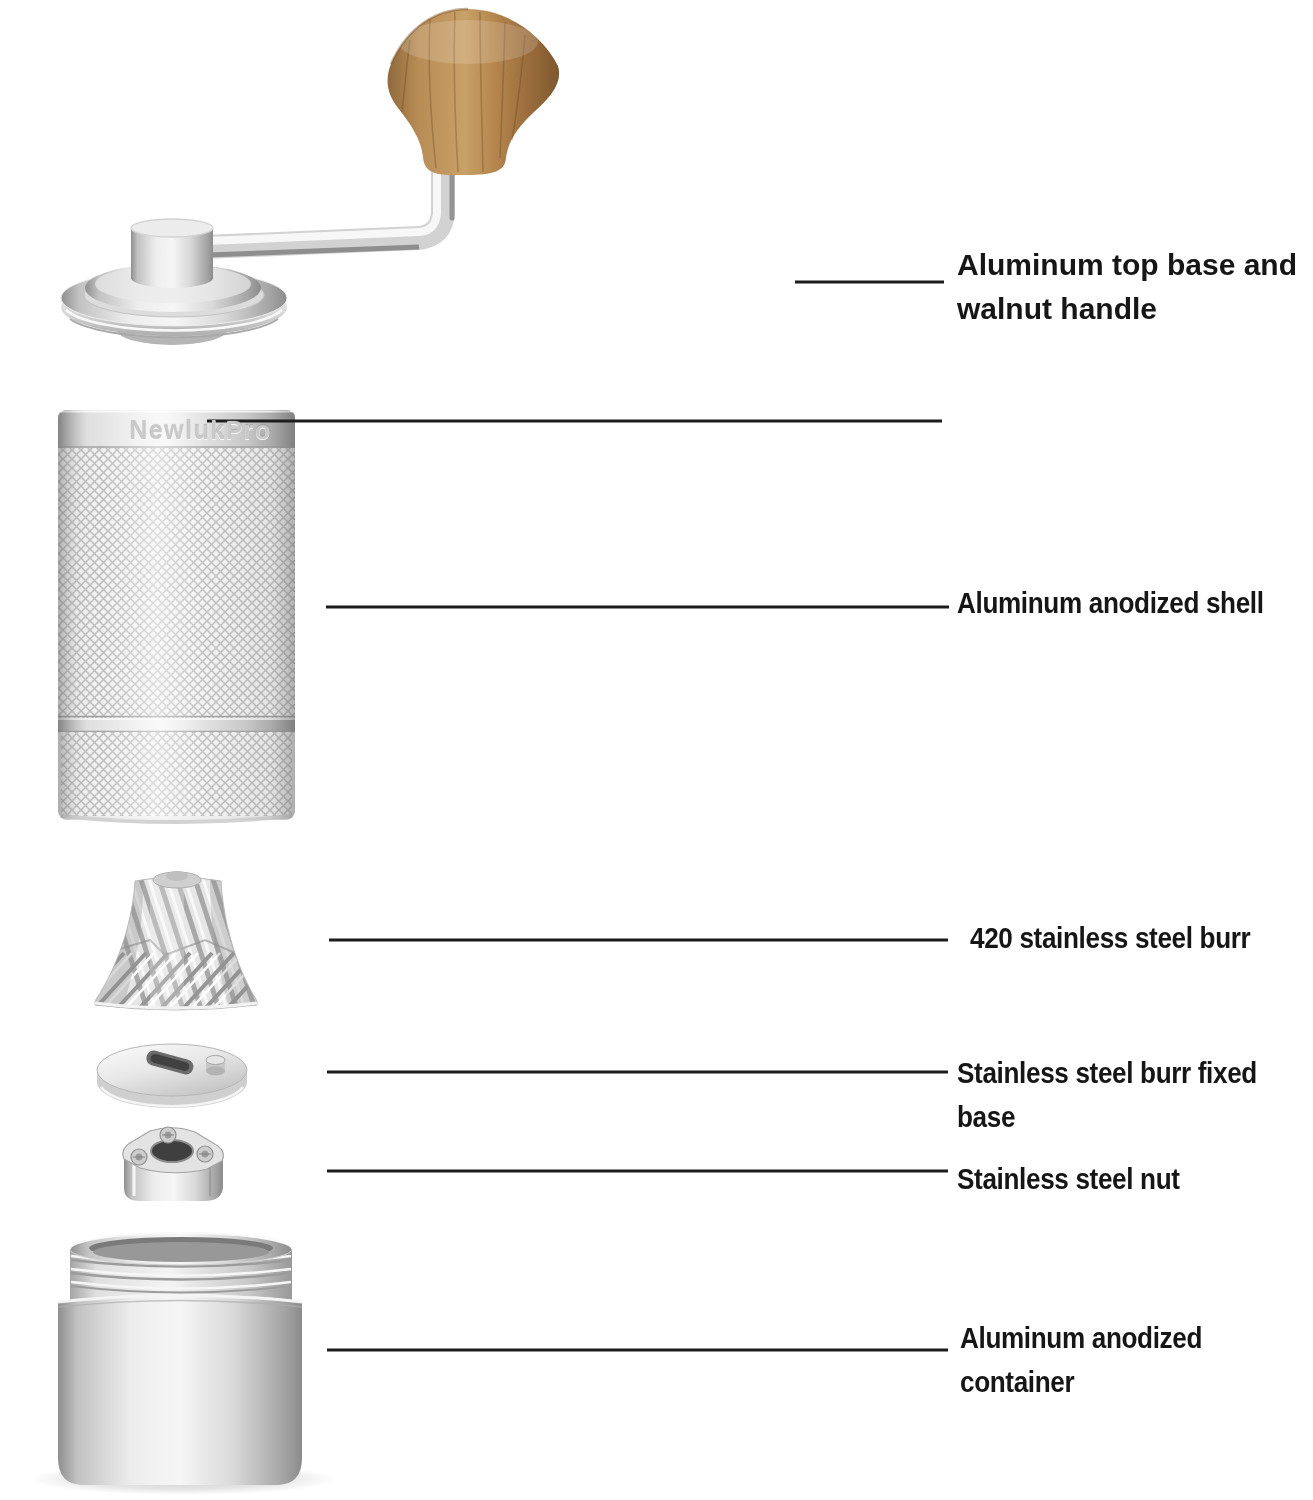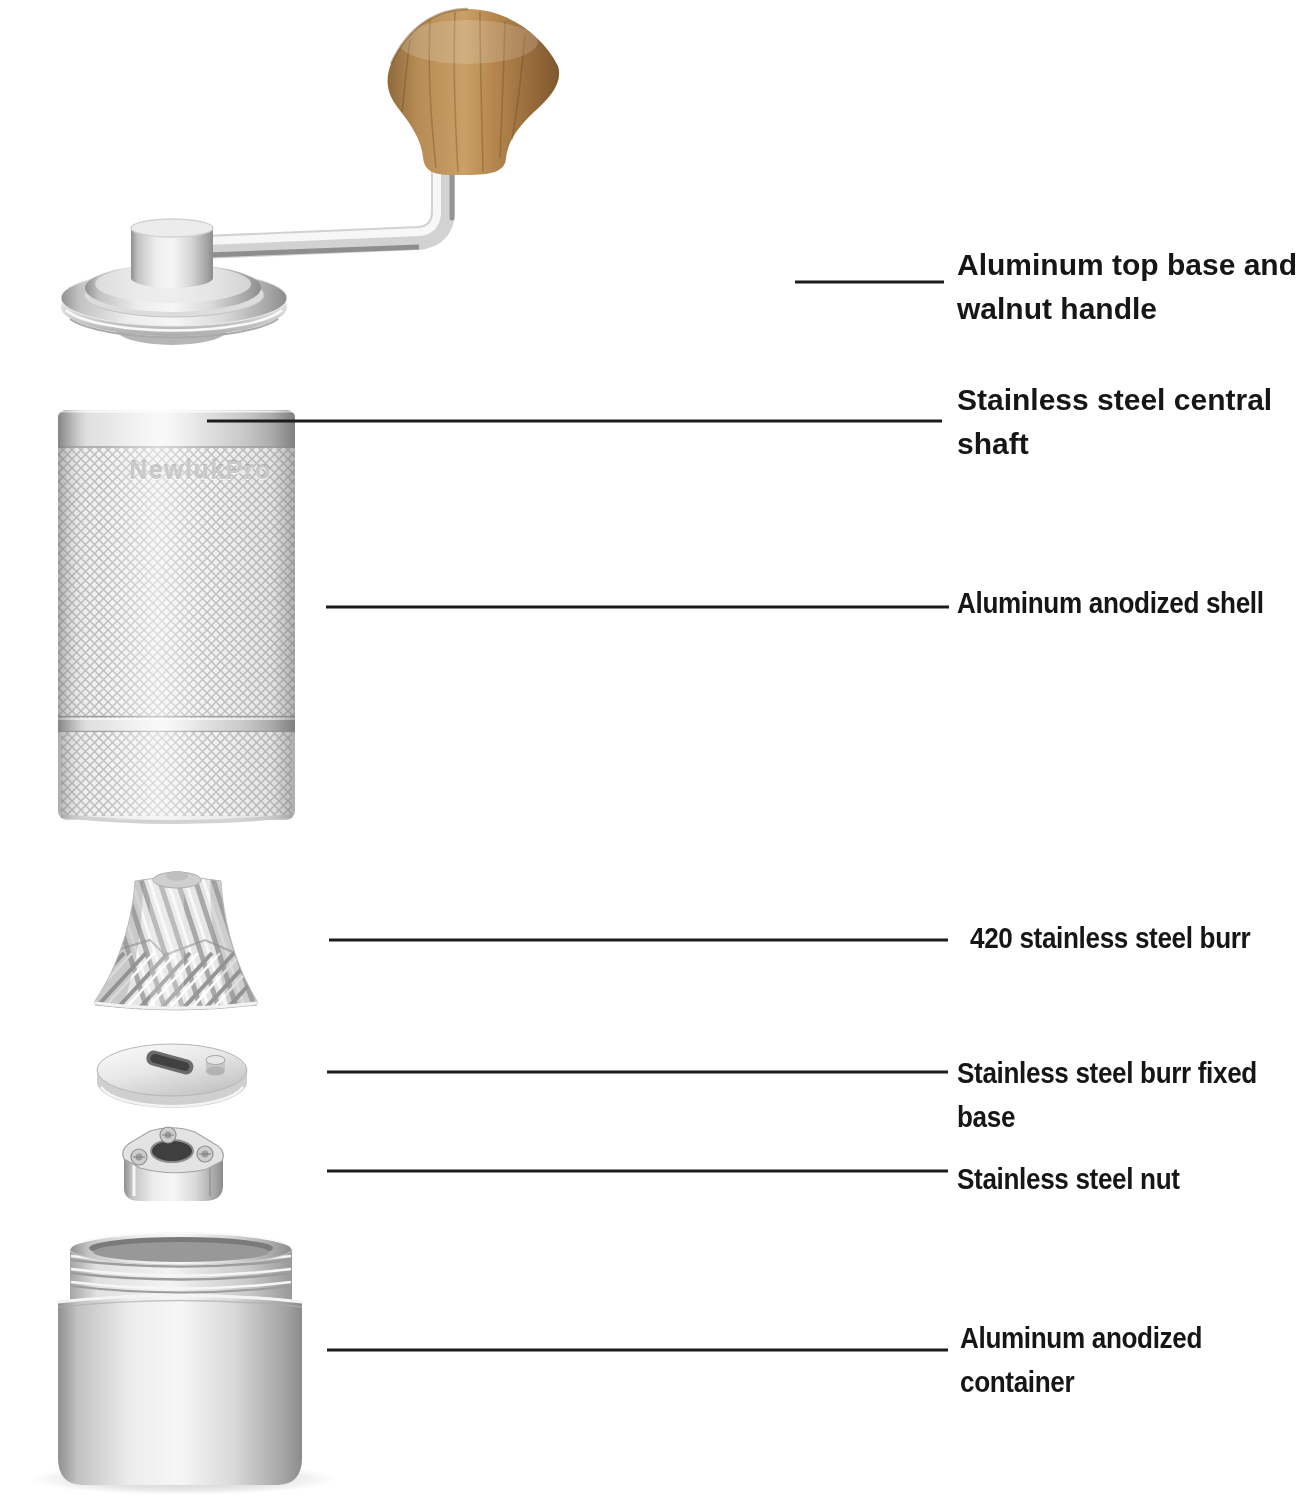--- a/index.html
+++ b/index.html
@@ -270,8 +270,6 @@
 
   <div class="label" style="left:957px;top:243px">Aluminum top base and
 walnut handle</div>
-  <div class="label" style="left:957px;top:378px">Stainless steel central
-shaft</div>
   <div class="label condensed" style="left:957px;top:581px">Aluminum anodized shell</div>
   <div class="label condensed" style="left:970px;top:916px">420 stainless steel burr</div>
   <div class="label condensed" style="left:957px;top:1051px">Stainless steel burr fixed

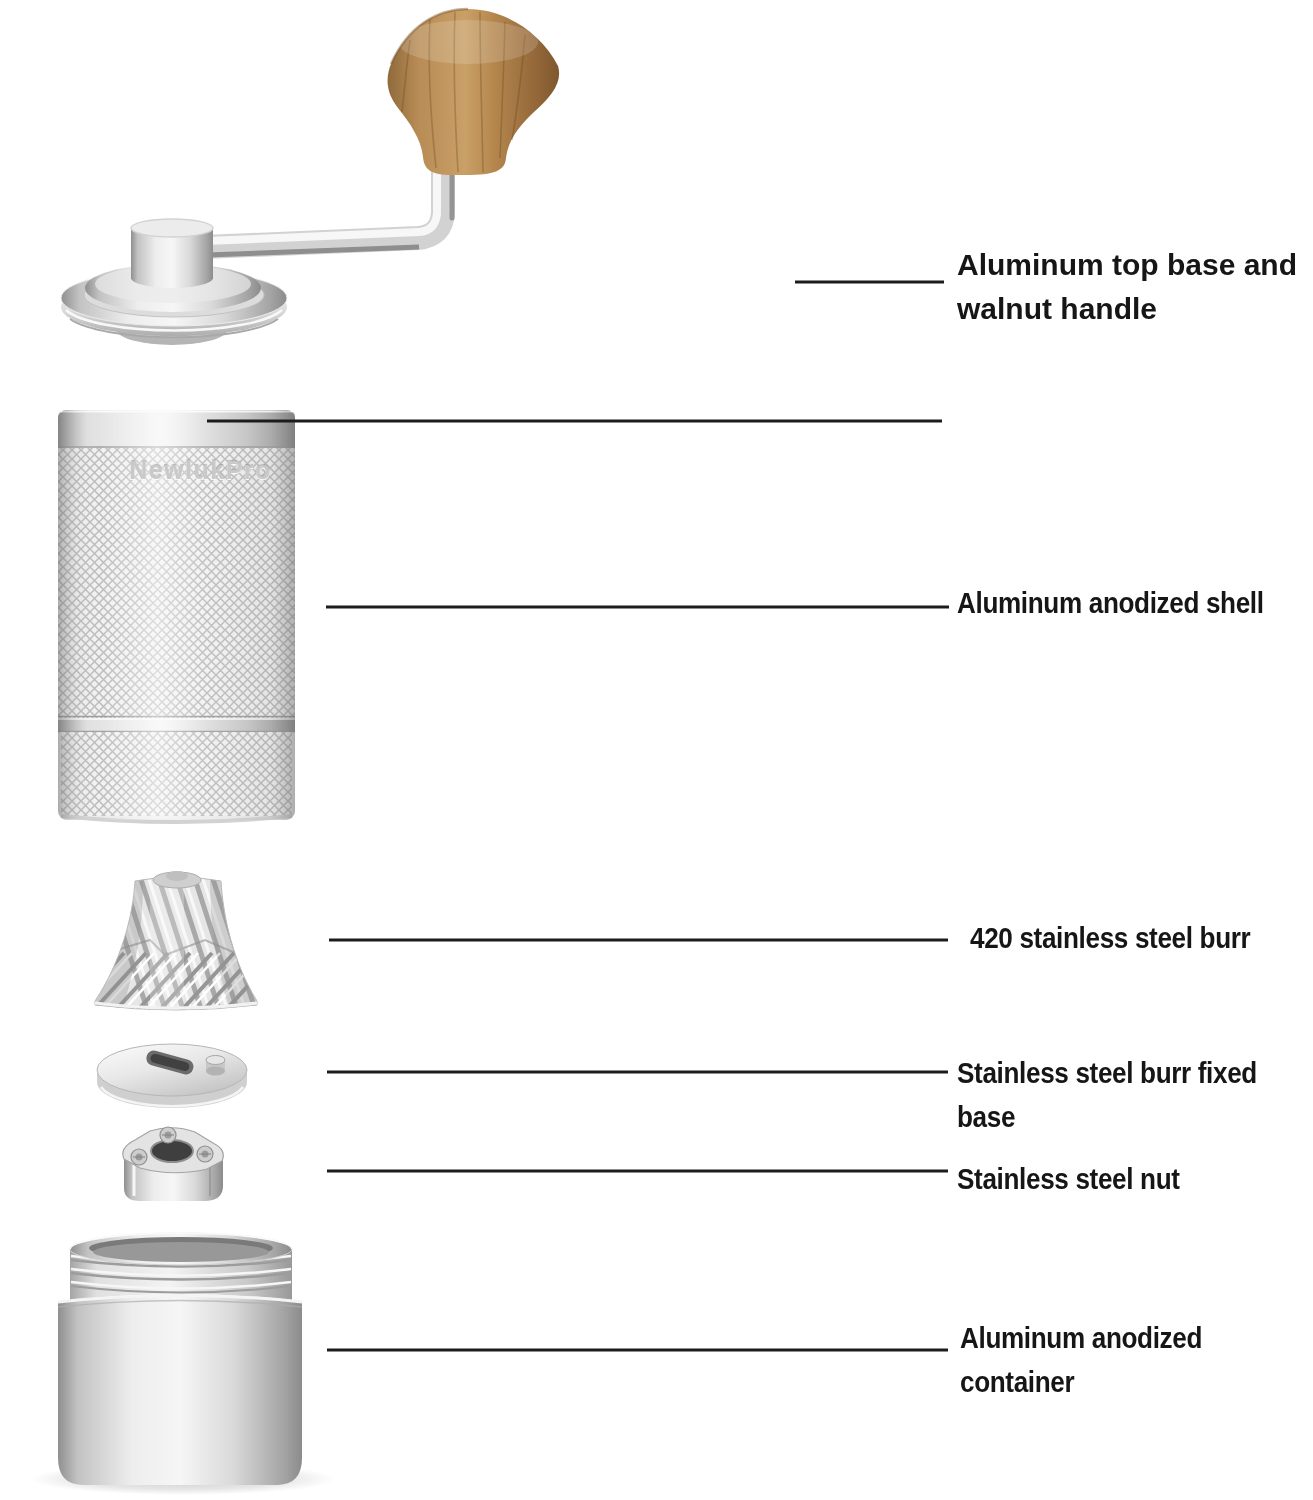--- a/index.html
+++ b/index.html
@@ -20,7 +20,6 @@
     text-align:center;font-weight:bold;font-size:25px;line-height:28px;
     letter-spacing:1.5px;color:#c9c9c9;
     text-shadow:0 1px 0 rgba(255,255,255,0.85), 0 -1px 1px rgba(110,110,110,0.35);
-    margin-top:40px;
   }
 </style>
 </head>

